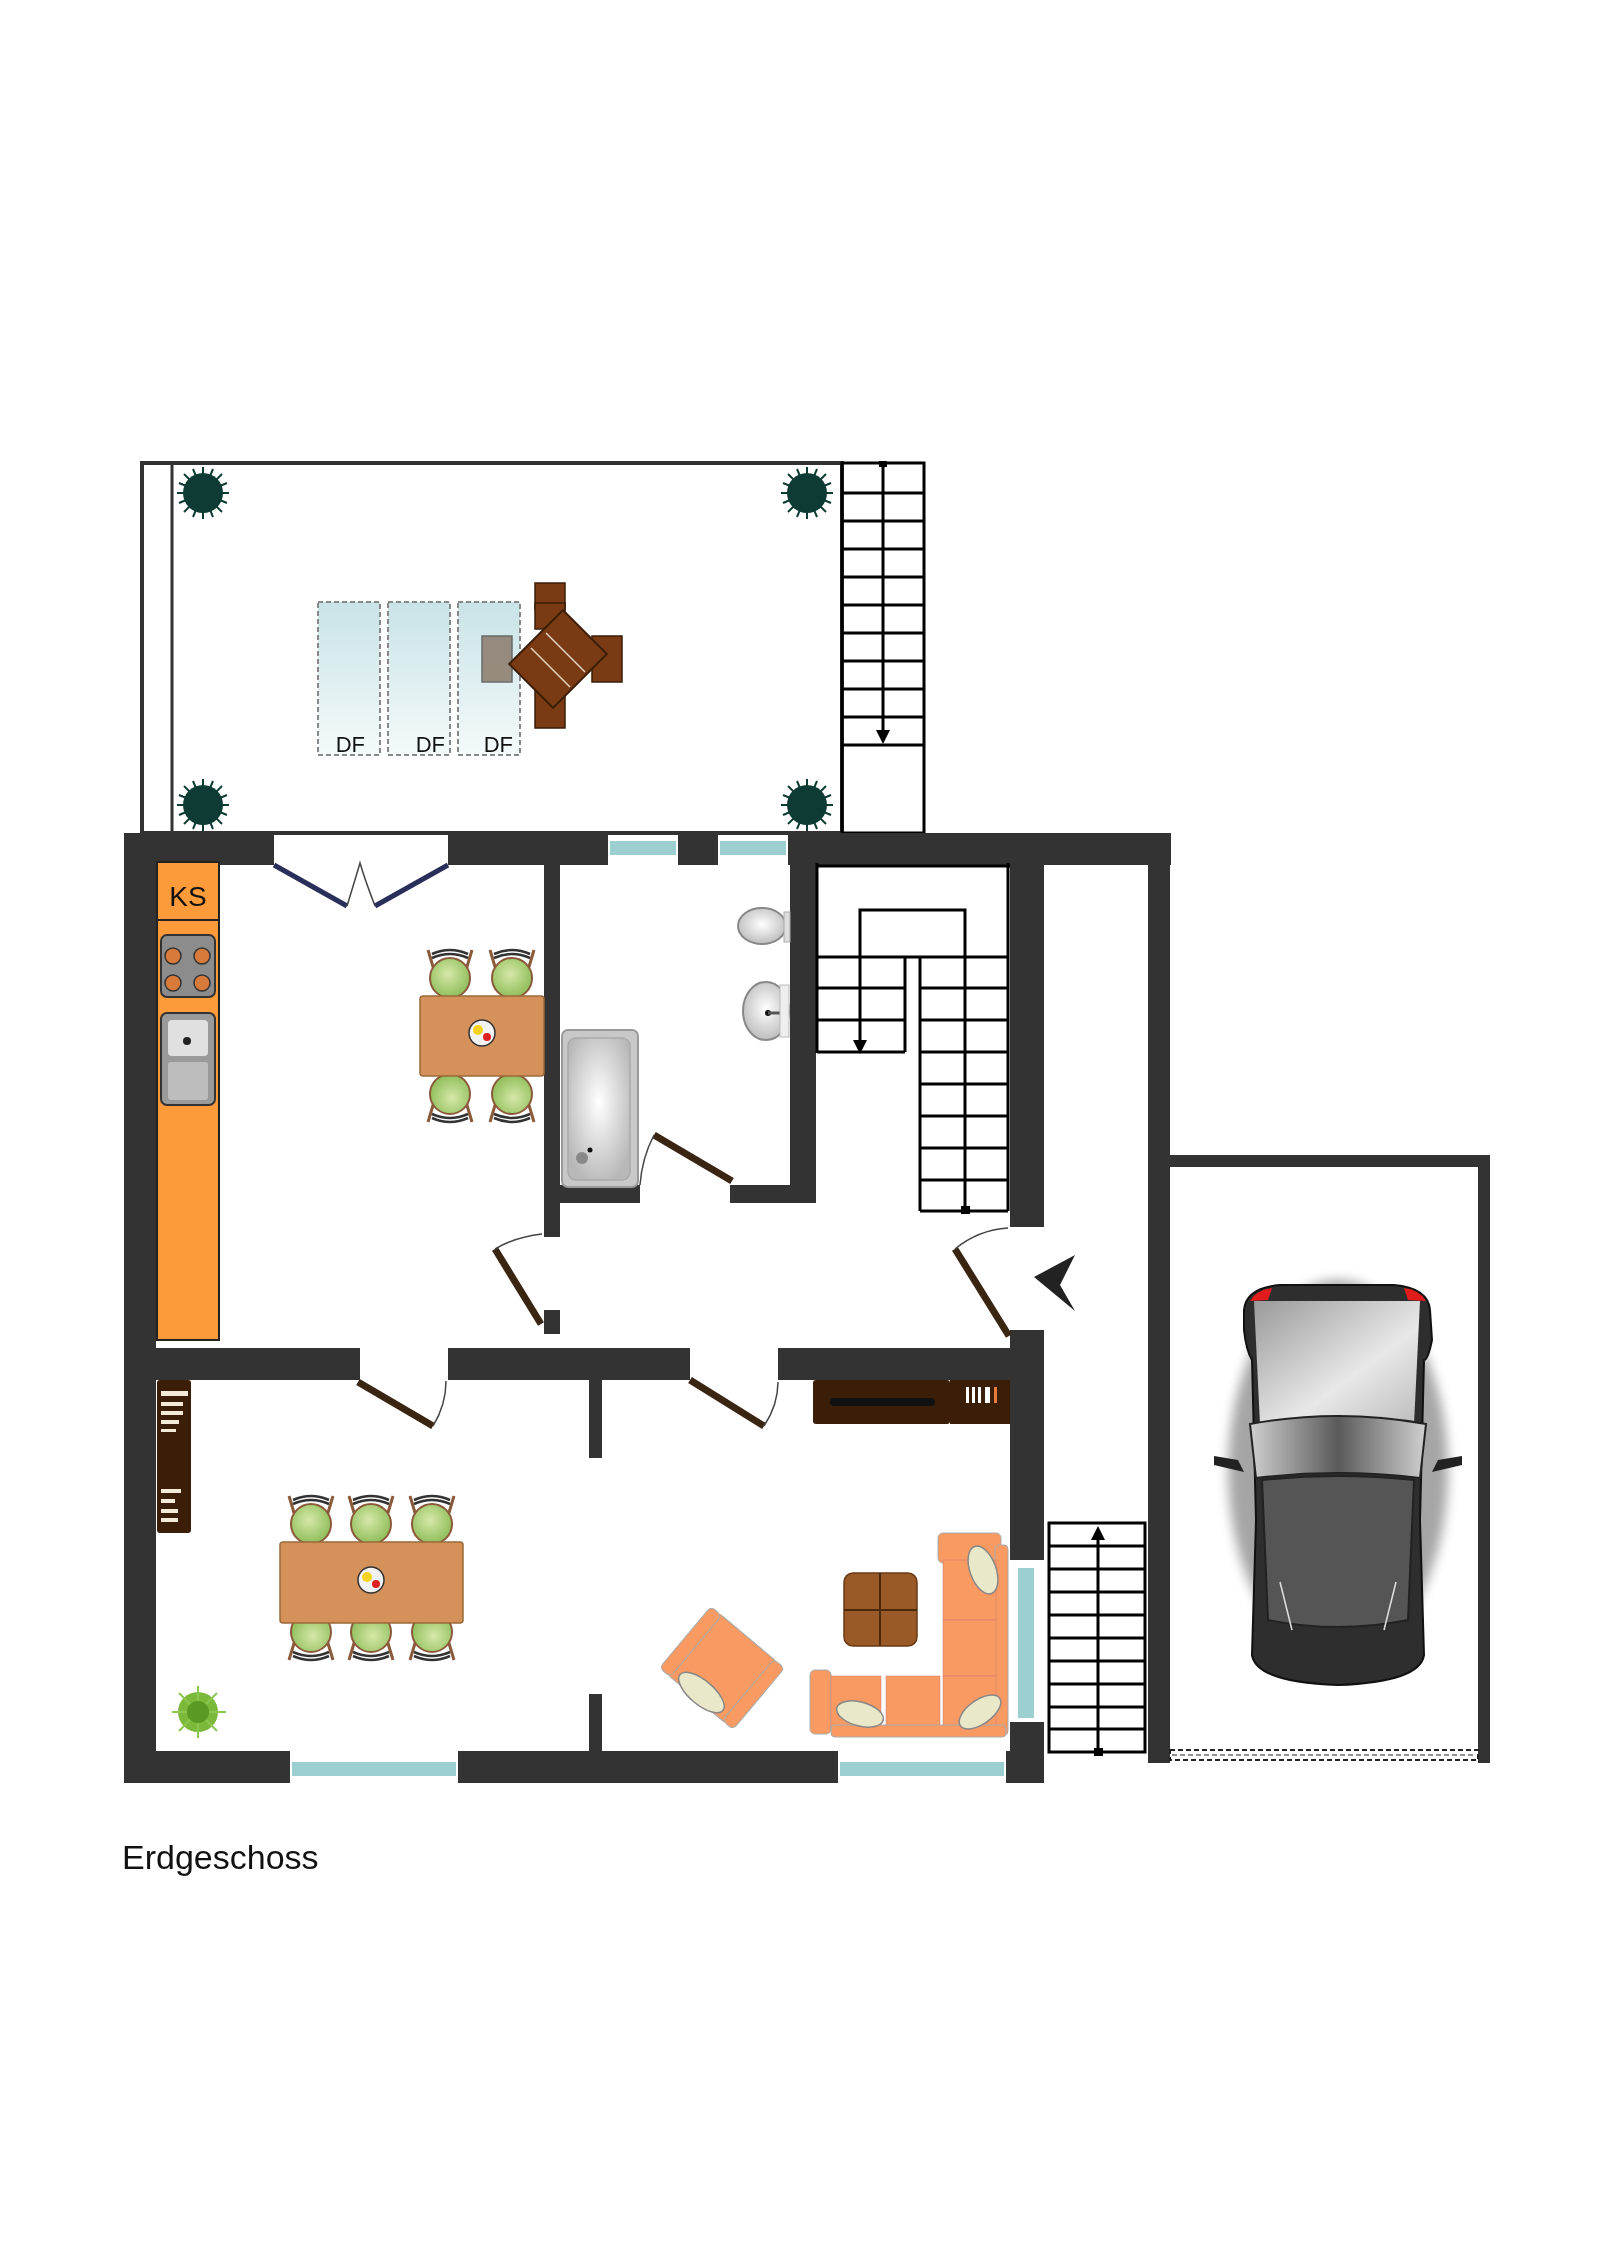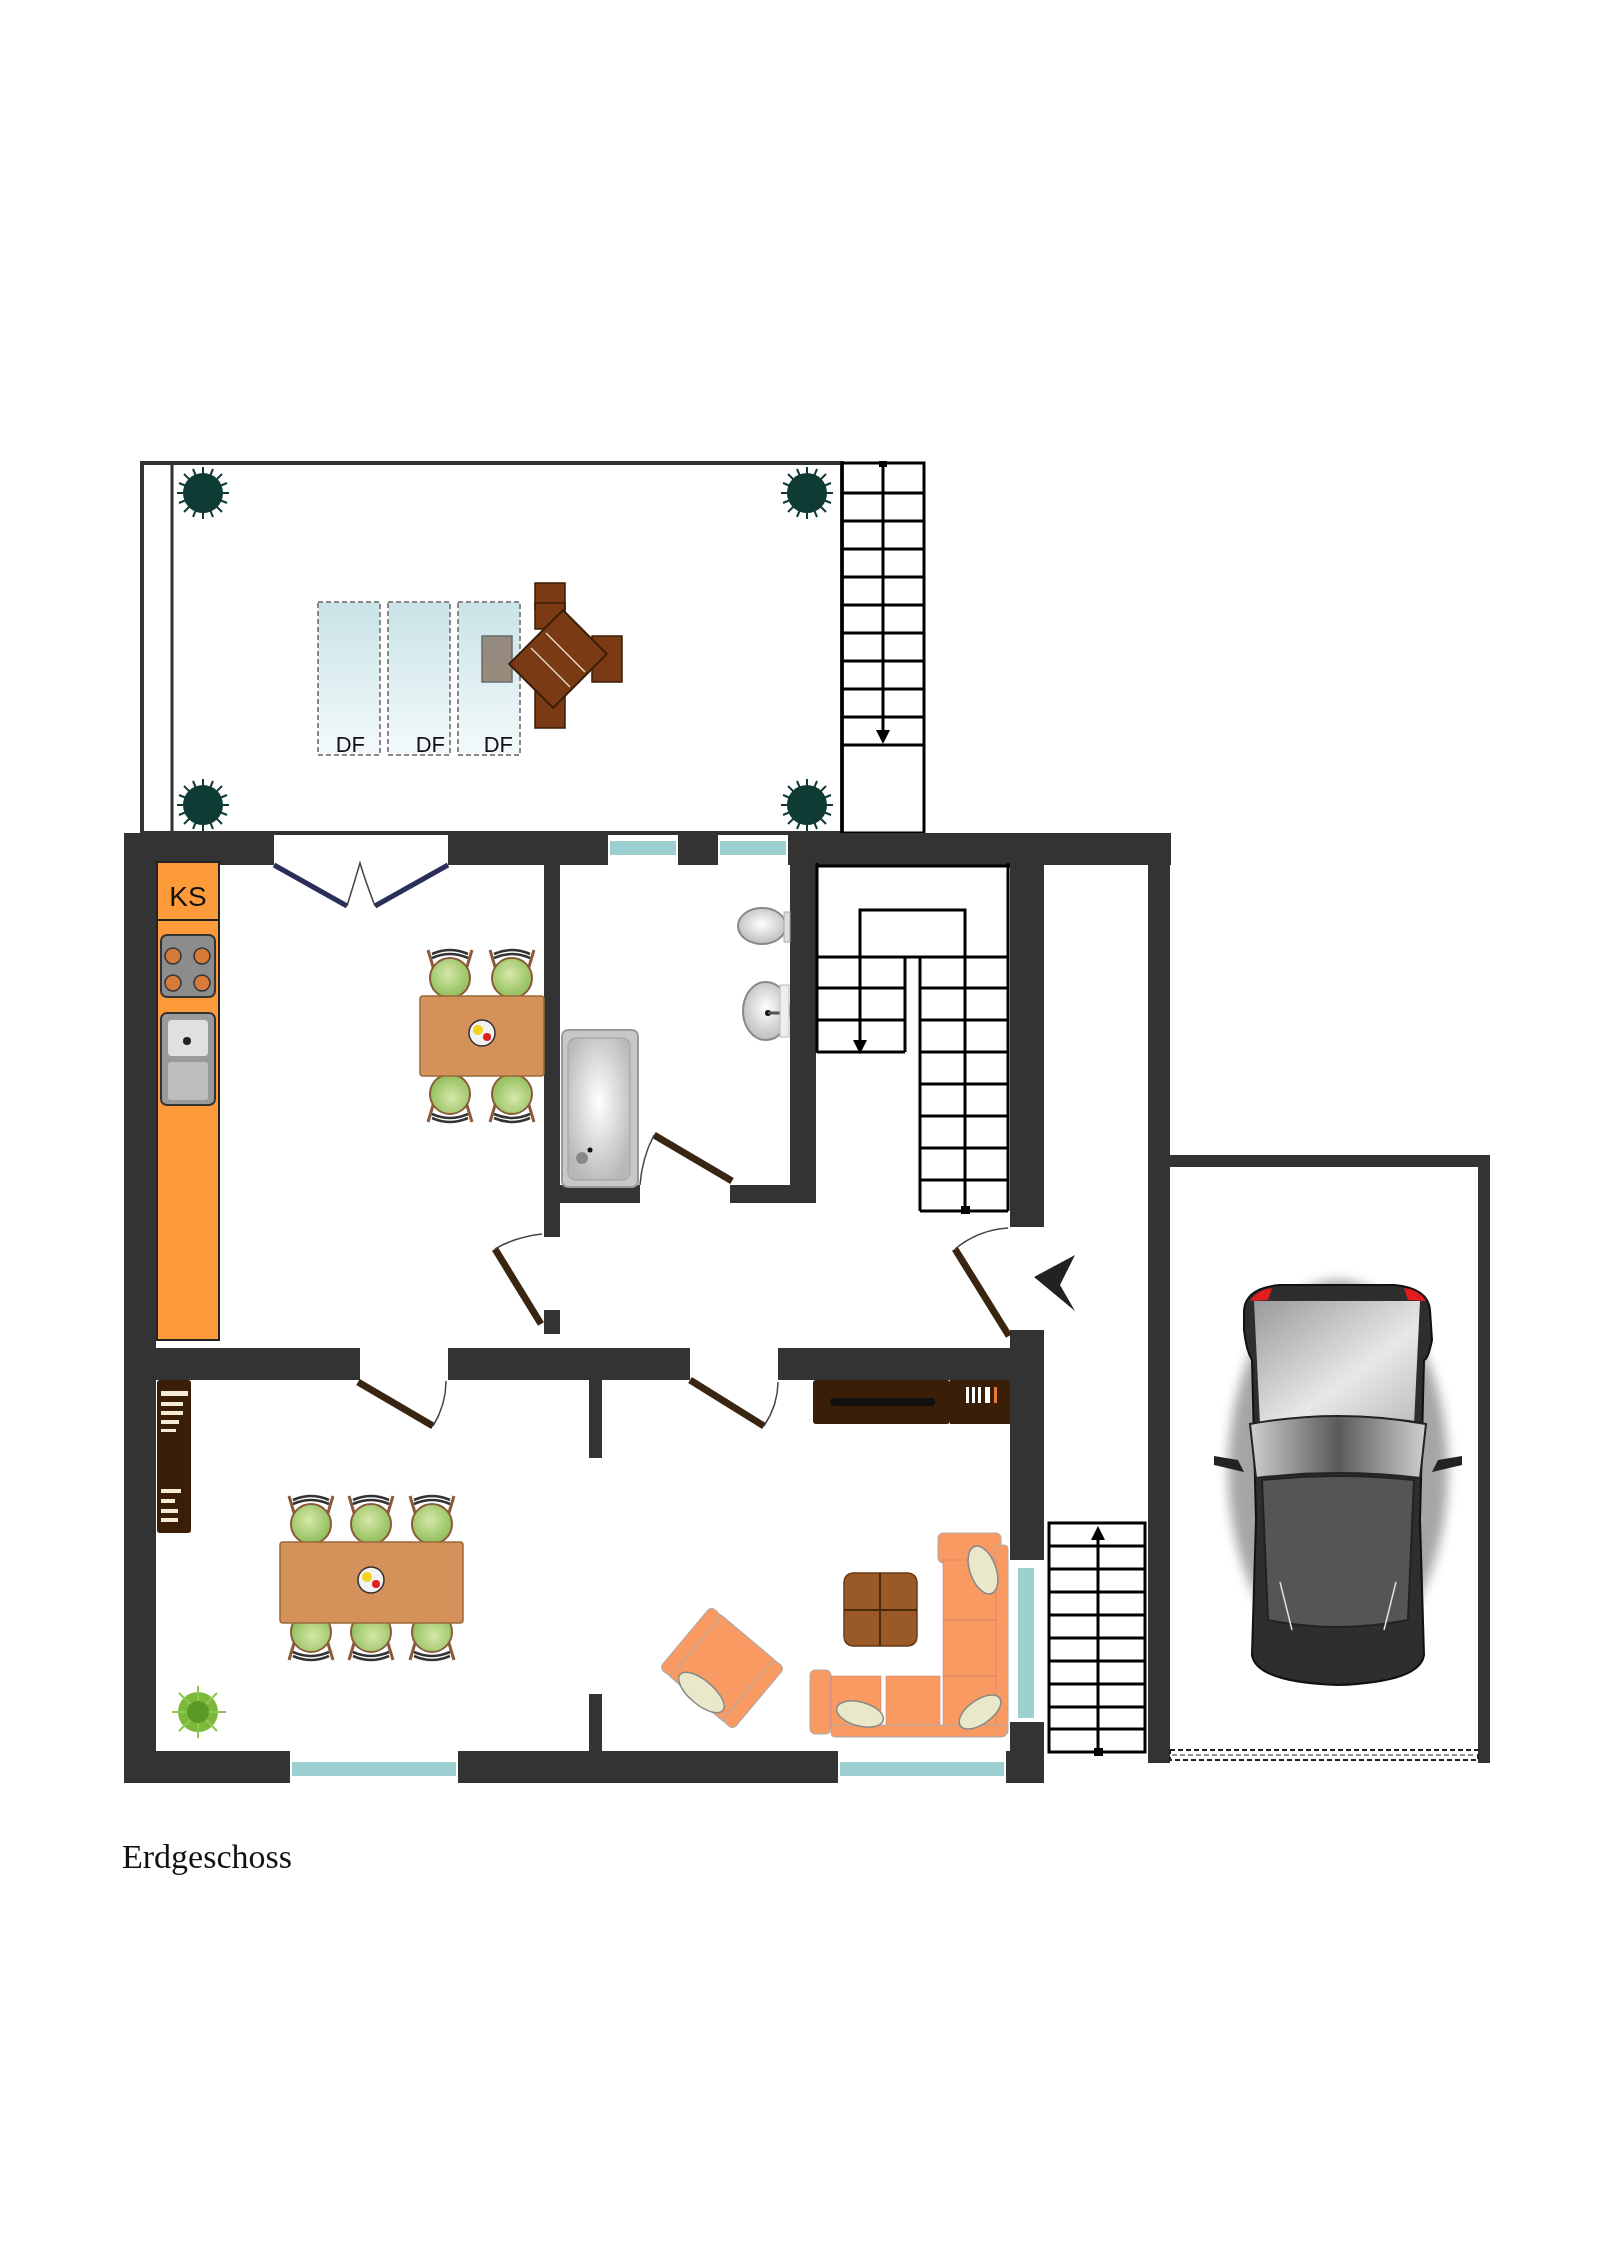--- a/index.html
+++ b/index.html
@@ -7,7 +7,7 @@
   #plan { position: absolute; left: 0; top: 0; width: 1600px; height: 2264px; }
   .wall { fill: #333333; }
   .label { font-family: "Liberation Sans", sans-serif; fill: #111111; }
-  .floor-title { position: absolute; left: 122px; top: 1838px; font-size: 34px; color: #111; font-family: Liberation Serif, serif; }
+  .floor-title { position: absolute; left: 122px; top: 1838px; font-size: 34px; color: #111; font-family: Liberation Sans, sans-serif; }
   .stair-line { stroke: #000; stroke-width: 3; fill: none; }
   .window { fill: #9ccfd0; }
   .door-leaf { stroke: #3a2412; stroke-width: 7; }

